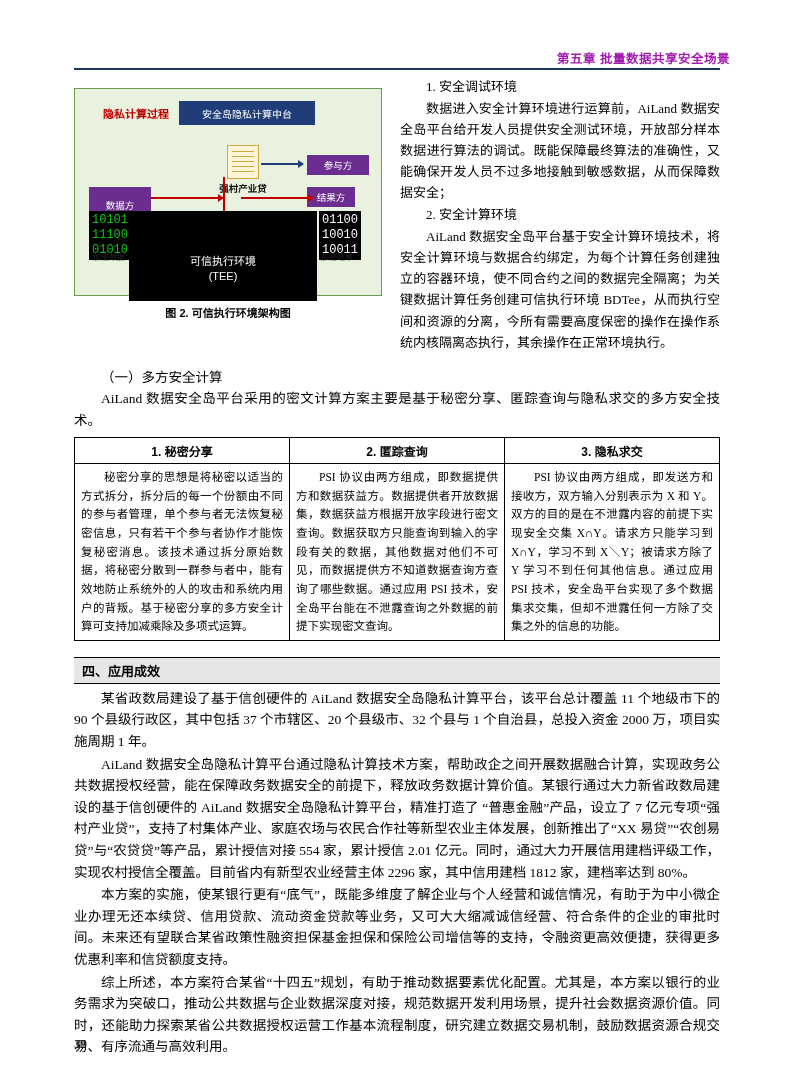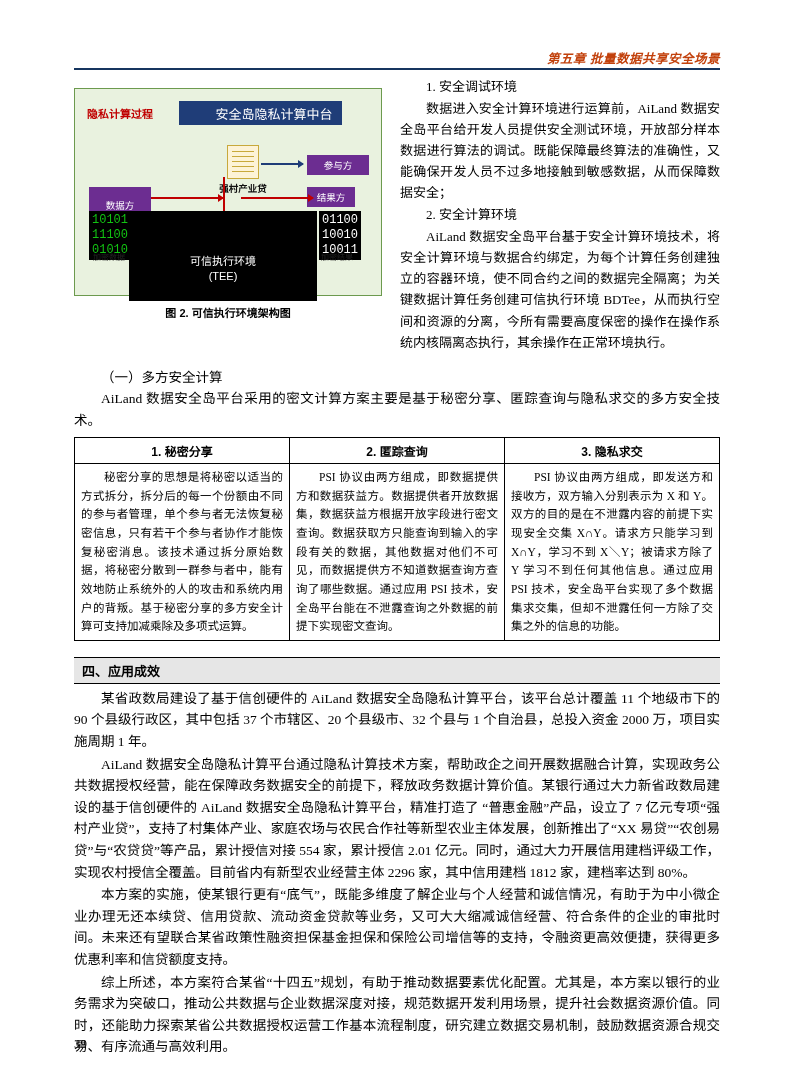--- a/index.html
+++ b/index.html
@@ -26,15 +26,14 @@
   .header {
     position: absolute;
     top: 48px;
-    left: 74px;
+    left: 84px;
     width: 646px;
     text-align: right;
     font-family: "Liberation Sans", sans-serif;
     font-weight: bold;
     font-size: 12.5px;
-    color: #c2410c;
+    color: #a21caf;
     letter-spacing: 0.5px;
-    font-style: italic;
   }
   .header-rule {
     position: absolute;

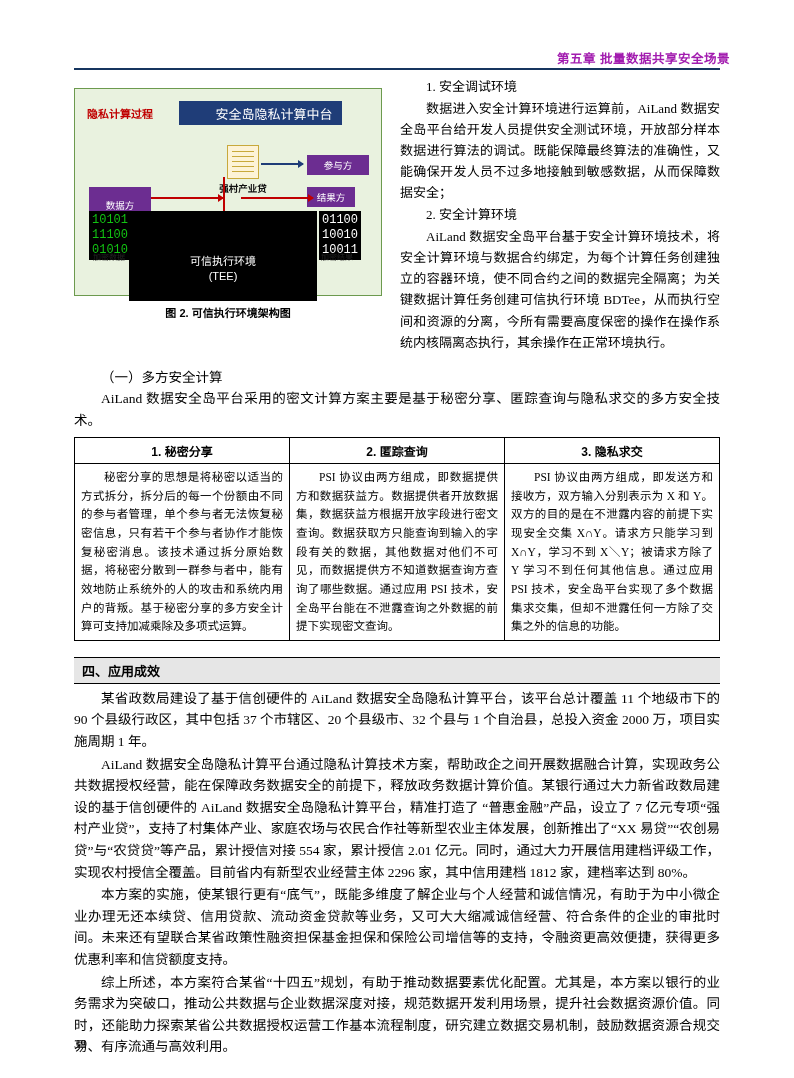--- a/index.html
+++ b/index.html
@@ -60,7 +60,7 @@
   }
   .fig-title {
     position: absolute;
-    left: 12px;
+    left: 28px;
     top: 16px;
     color: #c00000;
     font-family: "Liberation Sans", sans-serif;

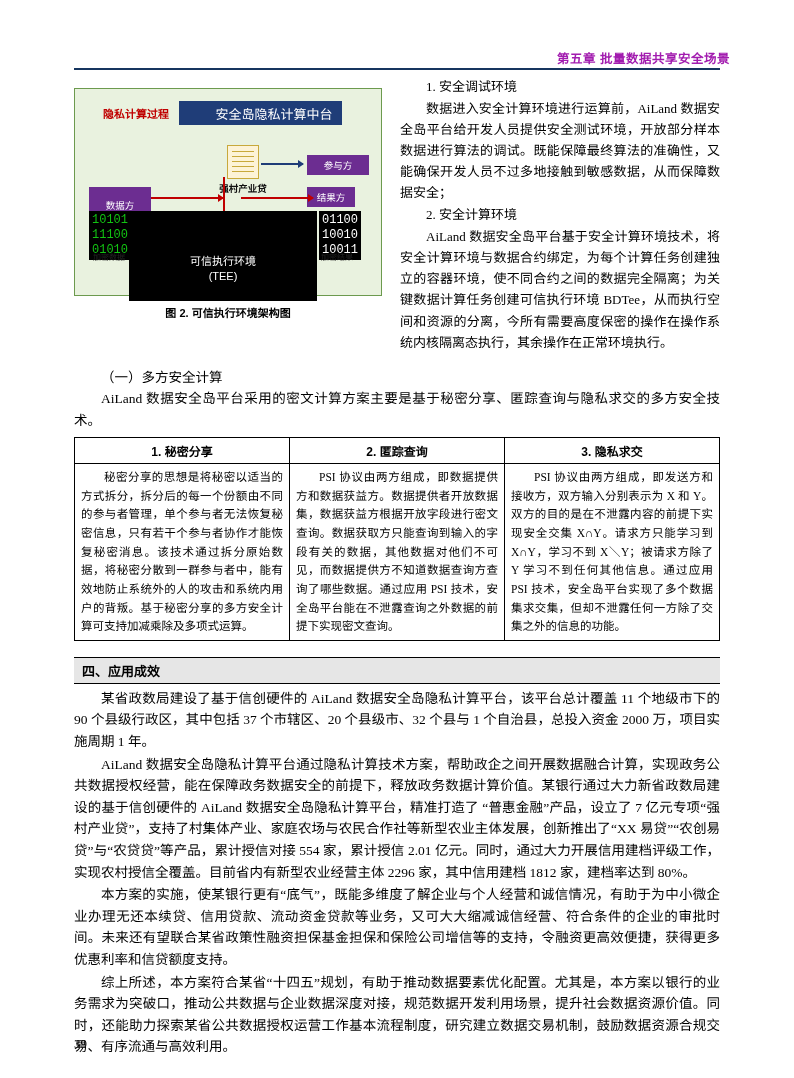--- a/index.html
+++ b/index.html
@@ -76,11 +76,10 @@
     background: #1f3d78;
     color: #fff;
     font-family: "Liberation Sans", sans-serif;
-    font-size: 13px;
+    font-size: 10px;
     display: flex;
     align-items: center;
     justify-content: center;
-    padding-left: 27px;
   }
   .fig-party-box {
     position: absolute;

